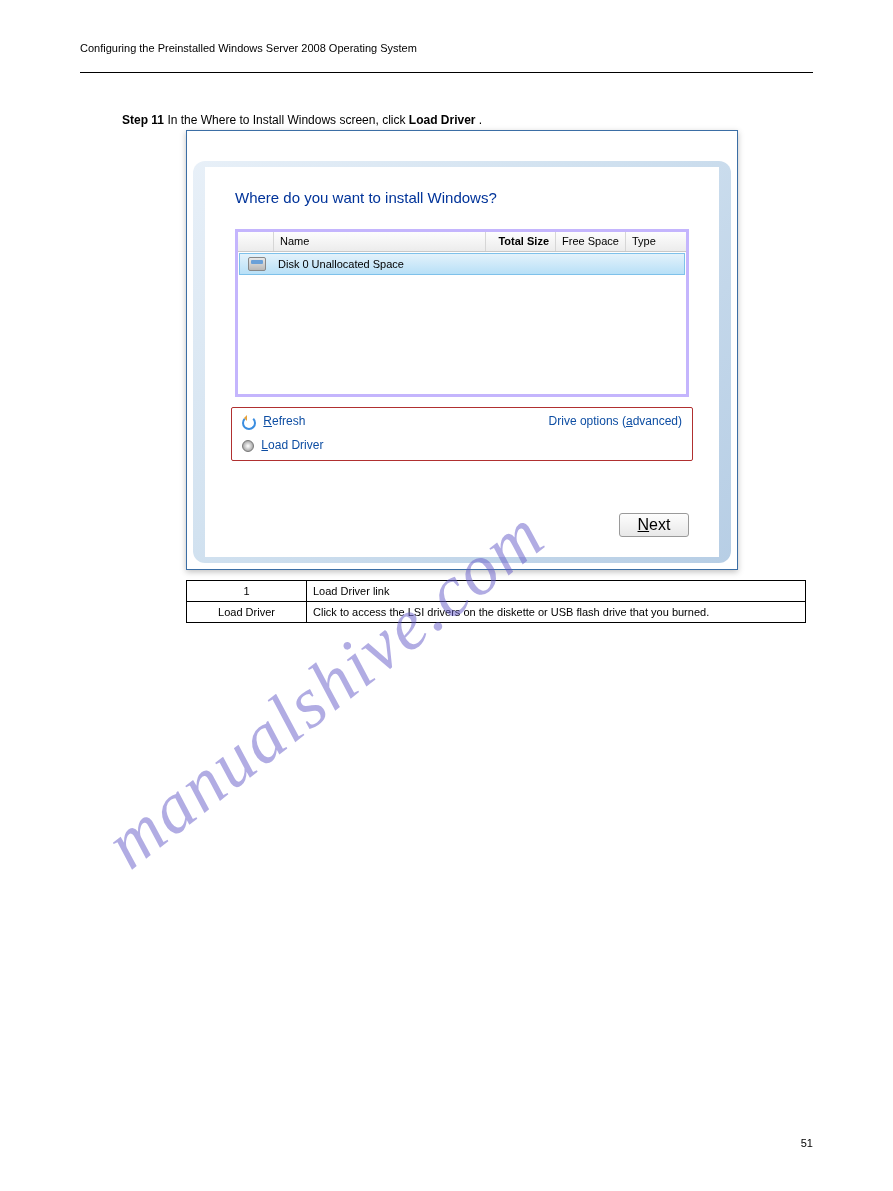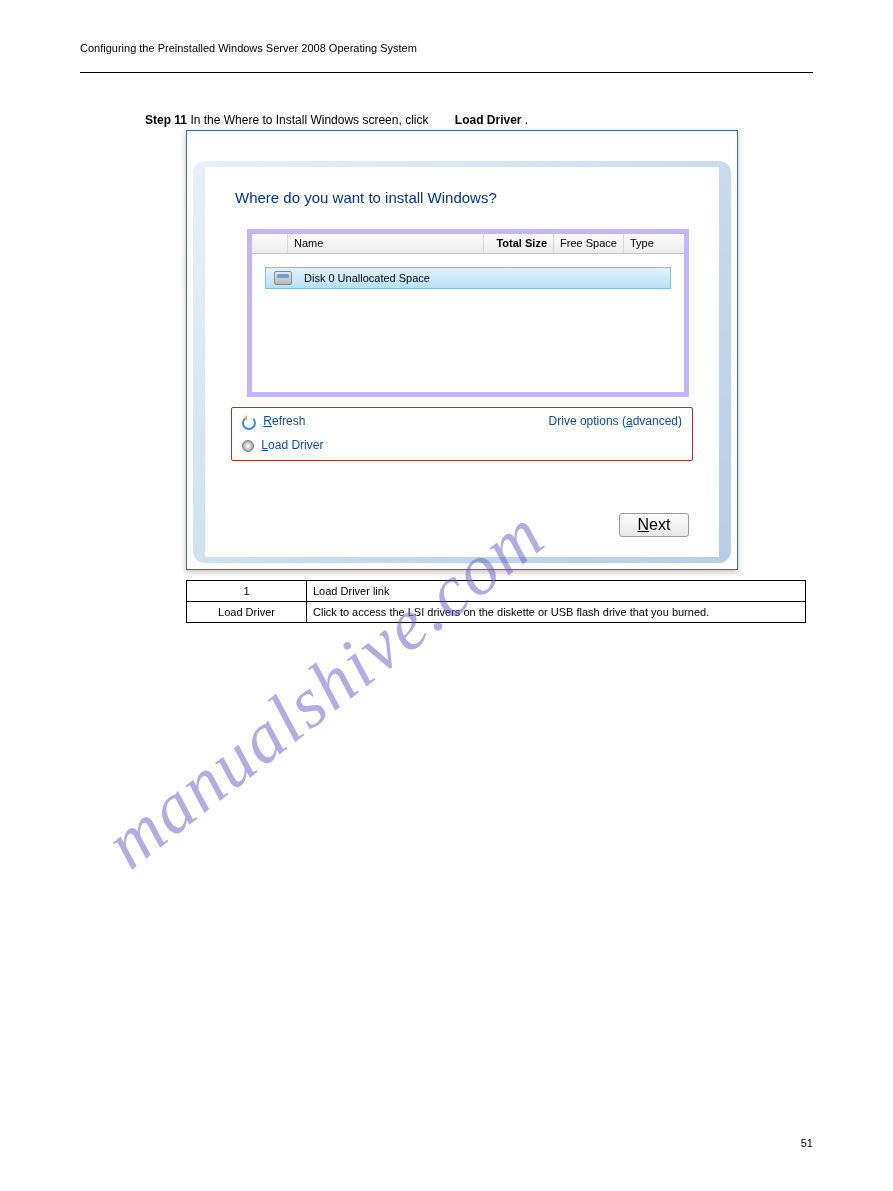--- a/index.html
+++ b/index.html
@@ -32,7 +32,7 @@
     font-size: 12px;
     color: #000;
   }
-  .step-line .bold { font-weight: bold; margin-left: 23px; }
+  .step-line .bold { font-weight: bold; }
 
   
   .win-window {

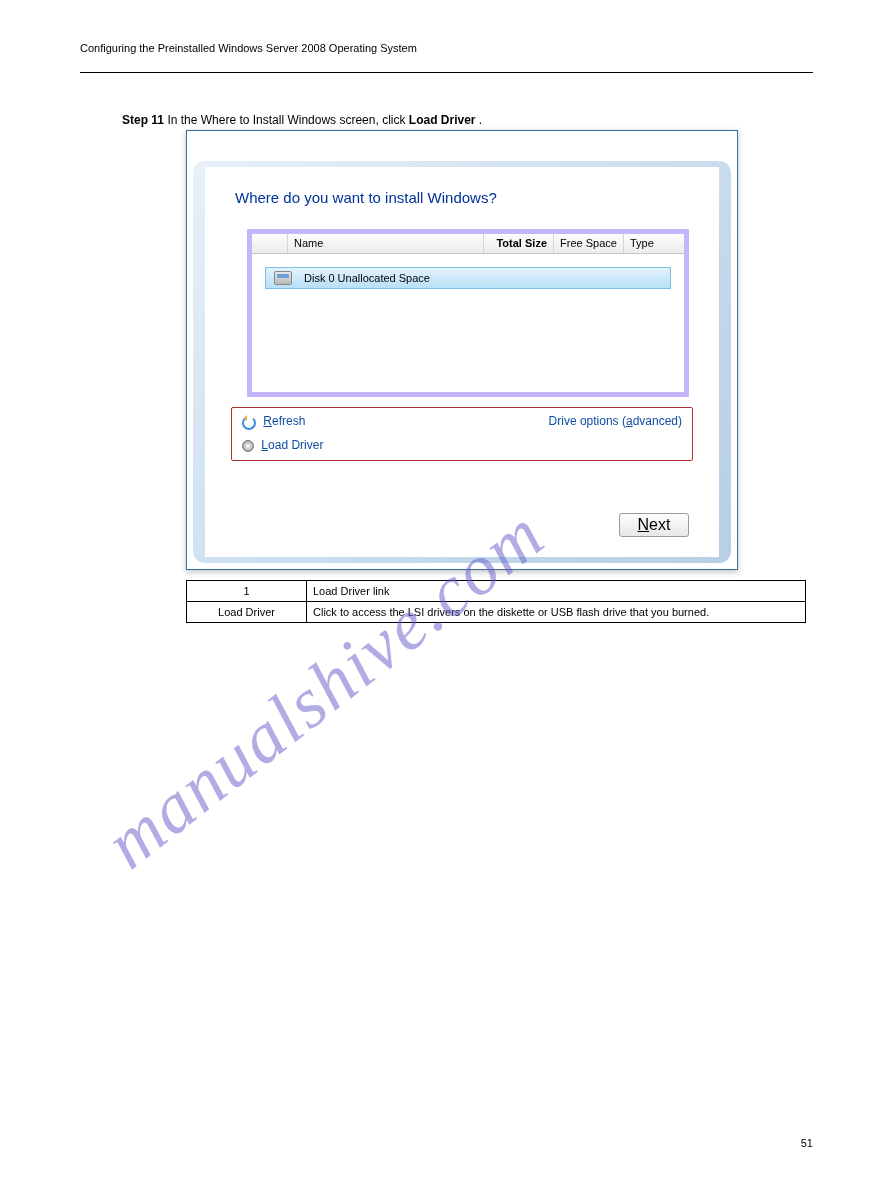--- a/index.html
+++ b/index.html
@@ -119,9 +119,9 @@
   }
   .disk-table {
     position: absolute;
-    left: 42px; right: 30px; top: 62px;
+    left: 30px; right: 30px; top: 62px;
     height: 168px;
-    border: 5px solid #c4b5fd;
+    border: 3px solid #c4b5fd;
     background: #fff;
   }
   .dt-header {

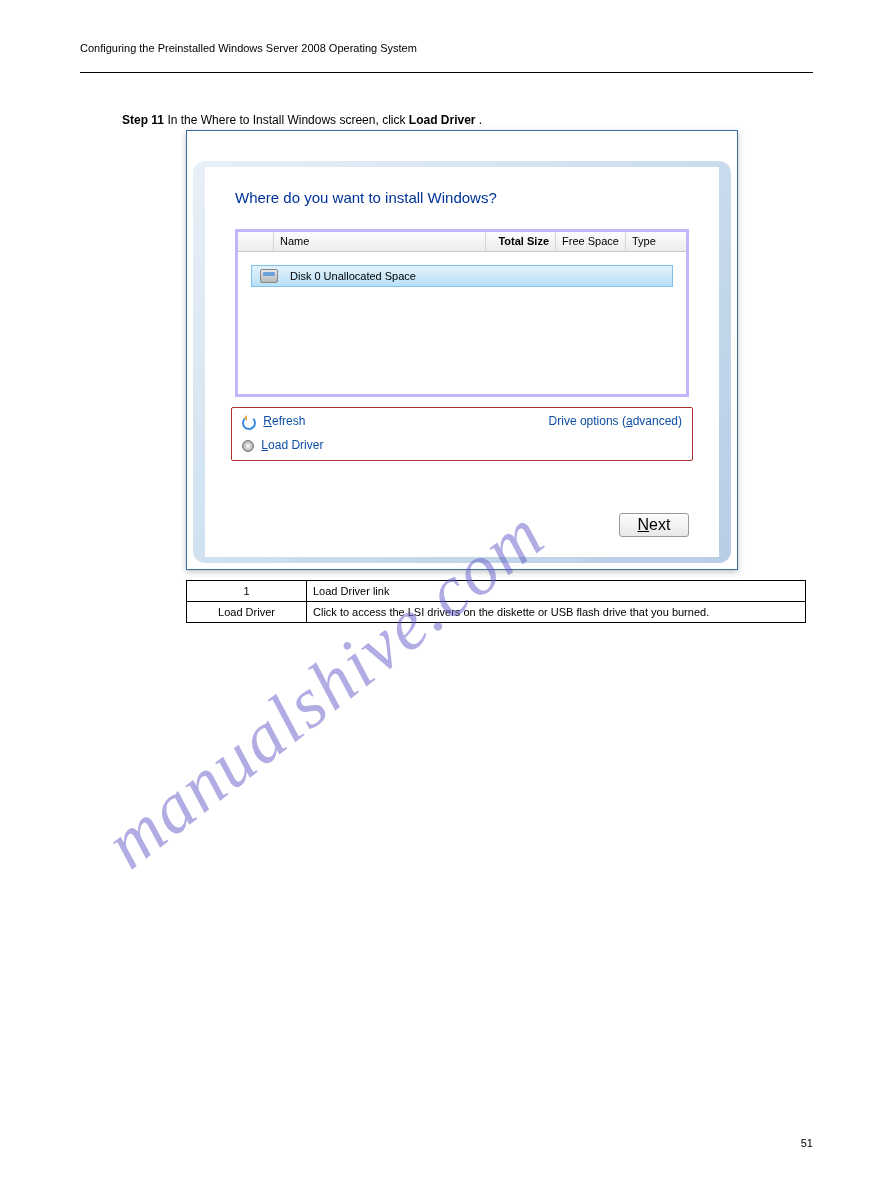--- a/index.html
+++ b/index.html
@@ -144,7 +144,7 @@
     font-size: 11px;
     background: linear-gradient(to bottom, #e3f2fb, #b8e0f7);
     border: 1px solid #7ec1ea;
-    margin: 13px;
+    margin: 1px;
   }
   .dt-icon {
     width: 34px; height: 20px;

